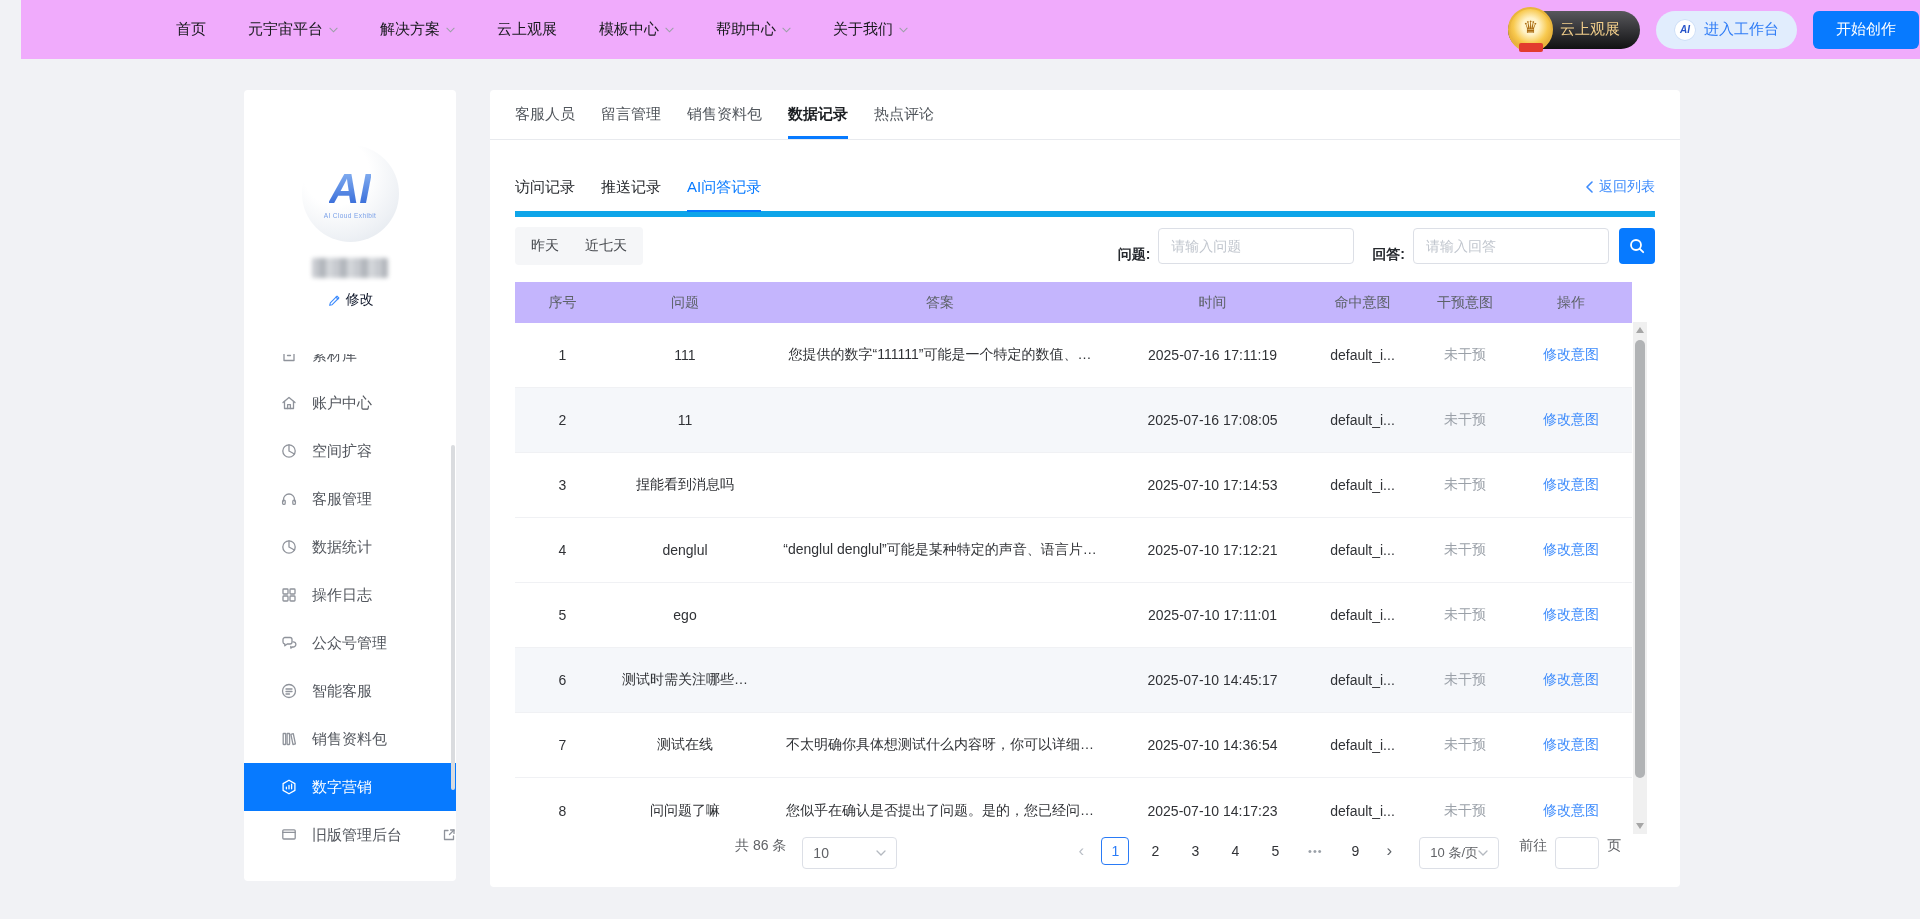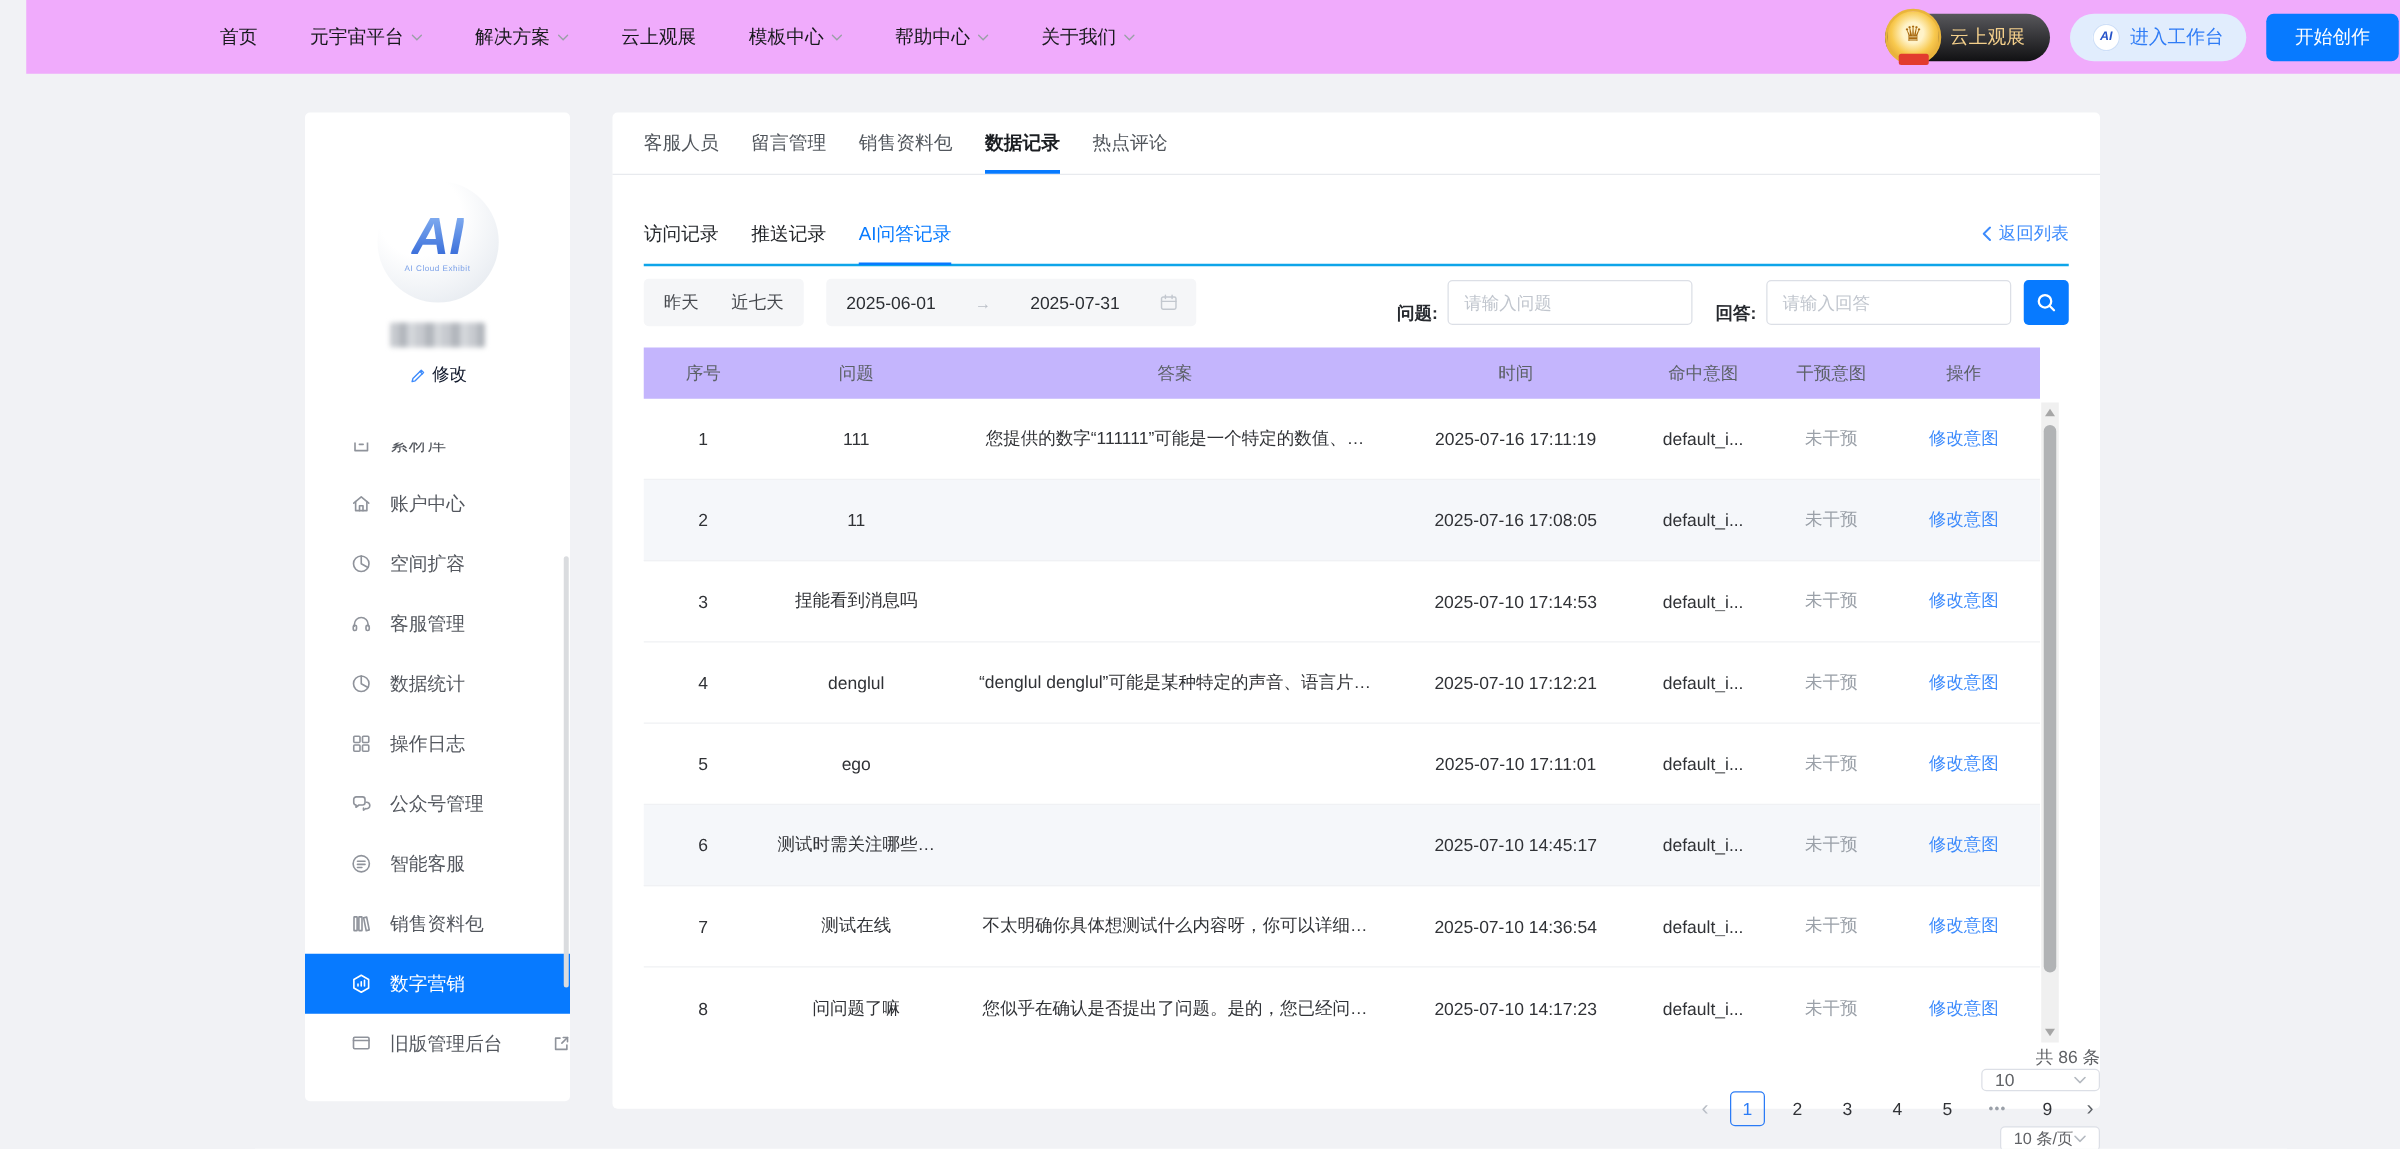--- a/index.html
+++ b/index.html
@@ -42,7 +42,7 @@
   .tab { display:flex; align-items:center; position:relative; cursor:pointer; }
   .tab.active { color:#1b1e22; font-weight:bold; }
   .tab.active::after { content:""; position:absolute; left:0; right:0; bottom:0; height:3px; background:#077aff; }
-  .subtabs-row { margin:38px 25px 0; display:flex; gap:26px; font-size:15px; color:#24272b; border-bottom:2px solid #0ea5e9; align-items:flex-start; }
+  .subtabs-row { margin:38px 25px 0; display:flex; gap:26px; font-size:15px; color:#24272b; border-bottom:6px solid #0ea5e9; align-items:flex-start; }
   .subtab { padding-bottom:13px; margin-bottom:-1px; border-bottom:2px solid transparent; cursor:pointer; }
   .subtab.active { color:#077aff; border-color:#077aff; font-weight:500; }
   .back-link { margin-left:auto; display:flex; align-items:center; gap:5px; color:#3d8bfc; font-size:14px; padding-bottom:13px; cursor:pointer; }

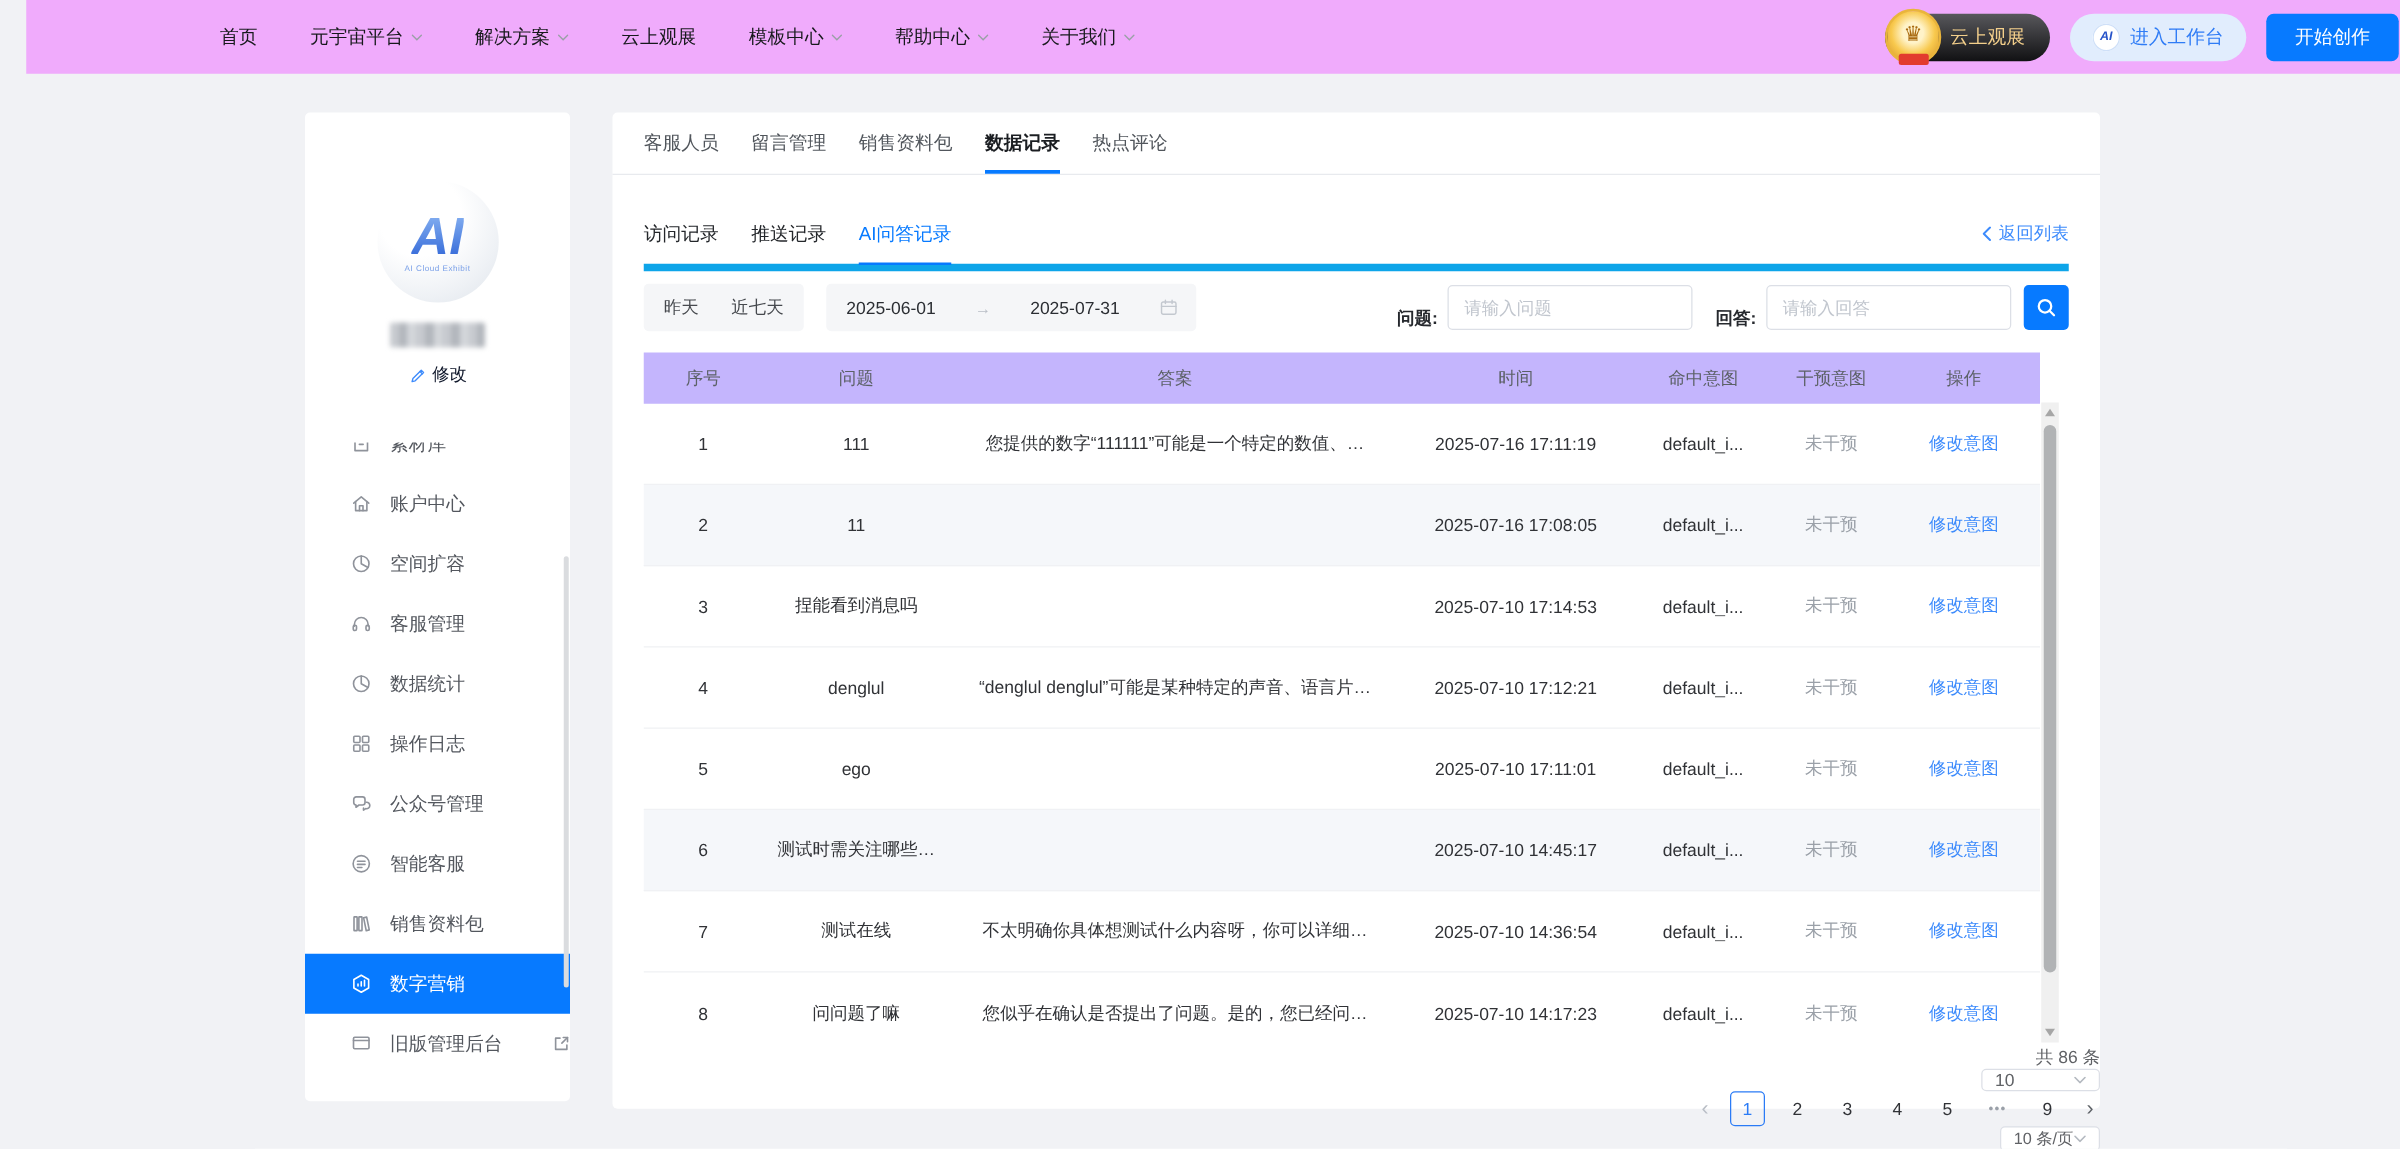--- a/index.html
+++ b/index.html
@@ -325,17 +325,6 @@
         <span>昨天</span>
         <span>近七天</span>
       </div>
-      <div class="daterange">
-        <span>2025-06-01</span>
-        <span class="date-arrow">→</span>
-        <span>2025-07-31</span>
-        <span class="icon">
-            <svg width="16" height="16" viewBox="0 0 18 18" fill="none" stroke="#c3c8cf" stroke-width="1.3" stroke-linecap="round">
-              <rect x="2.5" y="4" width="13" height="11" rx="1.5"></rect>
-              <path d="M6 2.5 V5.5 M12 2.5 V5.5 M2.5 8 H15.5"></path>
-            </svg>
-          </span>
-      </div>
       <div class="filter-right">
         <span class="f-label">问题:</span>
         <input class="f-input" placeholder="请输入问题" style="">

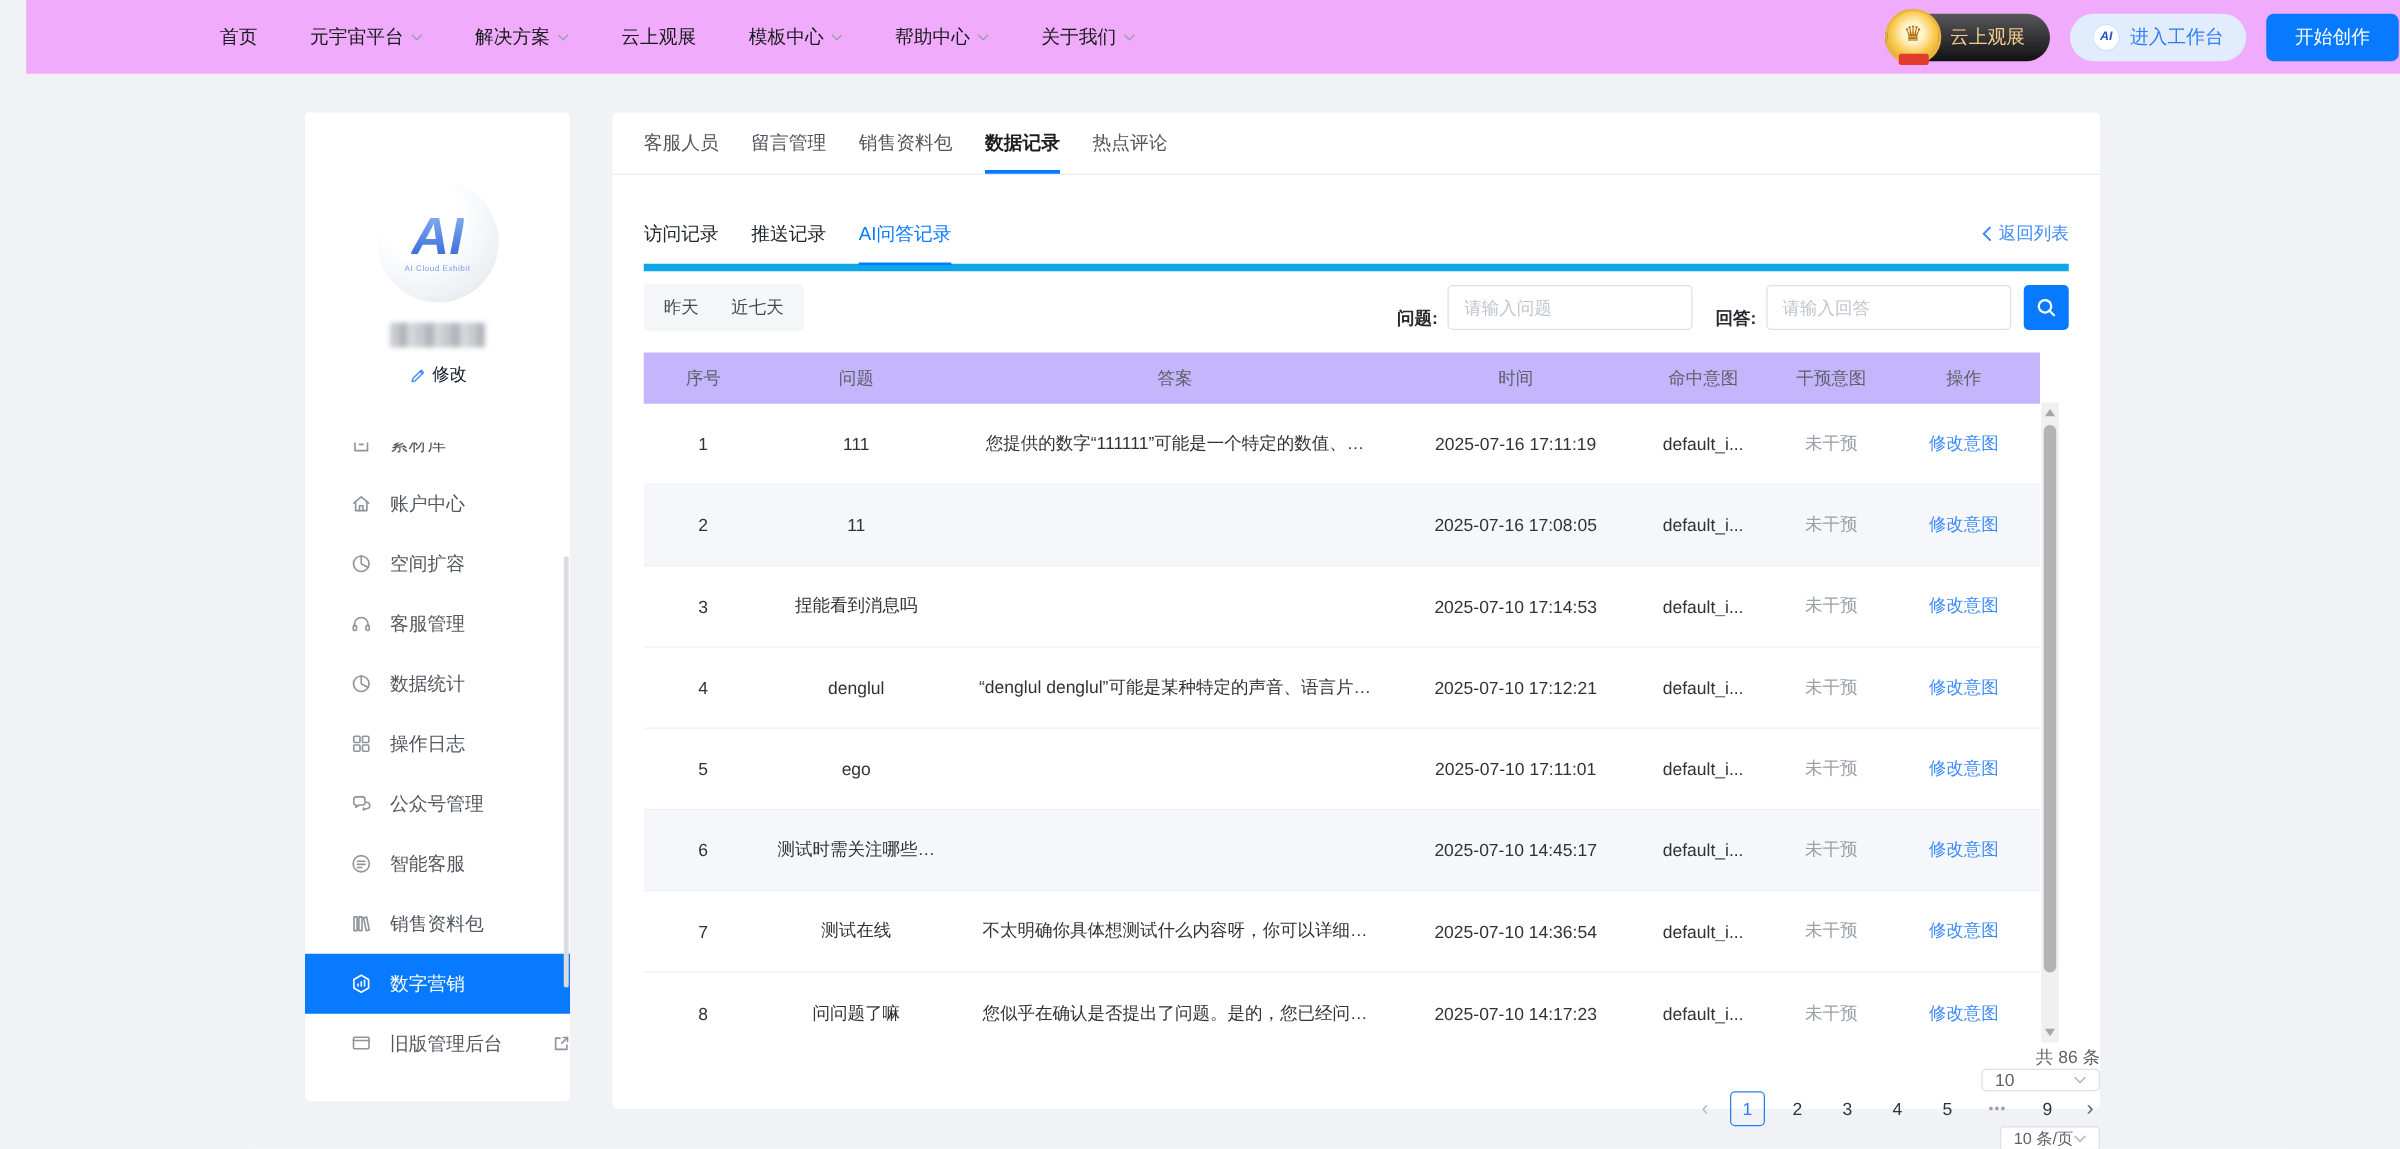--- a/index.html
+++ b/index.html
@@ -74,7 +74,7 @@
   .sb-down { position:absolute; bottom:5px; left:3px; width:0; height:0; border-left:4px solid transparent; border-right:4px solid transparent; border-top:6px solid #a6a6a6; }
   .sb-thumb { position:absolute; top:18px; left:2px; width:10px; height:438px; background:#b1b3b5; border-radius:5px; }
 
-  .pager-row { position:absolute; left:0; right:0; top:747px; height:40px; display:flex; align-items:flex-end; font-size:14px; color:#303236; padding-left:245px;flex-direction:column; }
+  .pager-row { position:absolute; left:0; right:0; top:747px; height:40px; display:flex; align-items:flex-start; font-size:14px; color:#303236; padding-left:245px; }
   .total { color:#606266; }
   .select-box { height:32px; border:1px solid #dcdfe6; border-radius:4px; display:flex; align-items:center; justify-content:space-between; padding:0 10px; color:#606266; cursor:pointer; background:#fff; }
   .sel-main { width:95px; margin-left:16px; }

